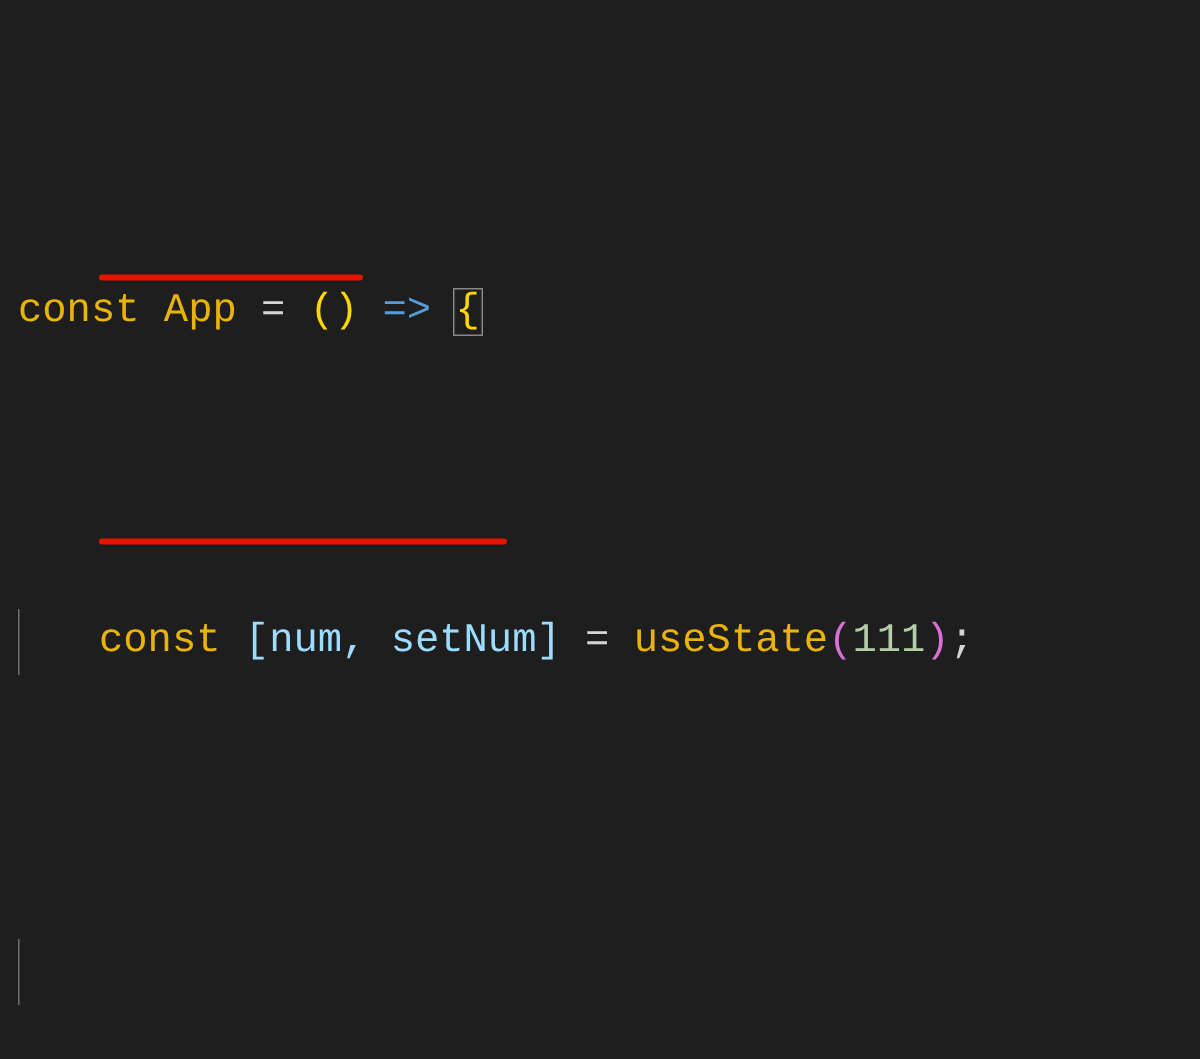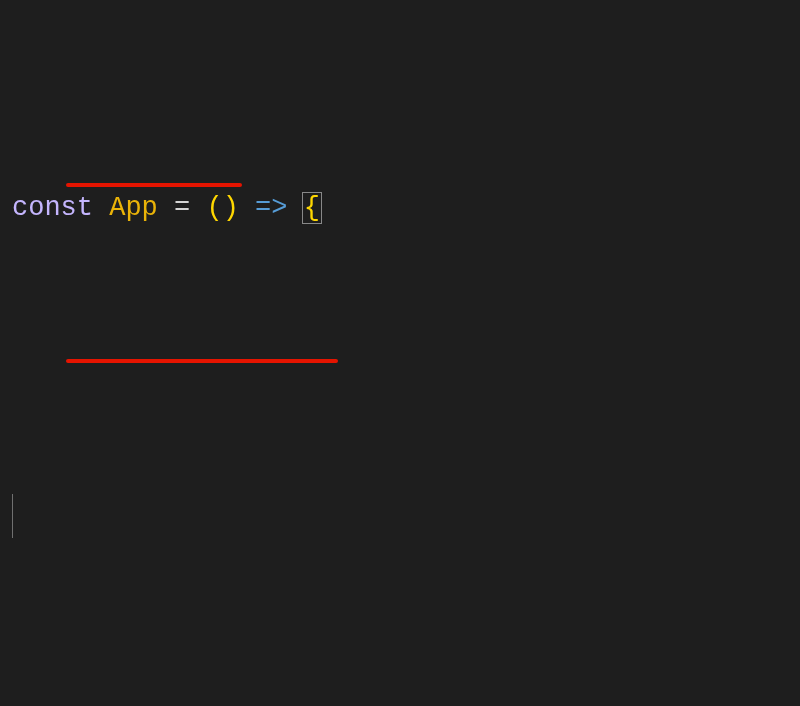--- a/index.html
+++ b/index.html
@@ -16,7 +16,7 @@
   .line{display:block;height:44px}
 
   
-  .kw{color:#c4b5fd}          
+  .kw{color:#eab308}          
   .fn{color:#eab308}        
   .num{color:#b5cea8}         
   .pn{color:#d4d4d4}          

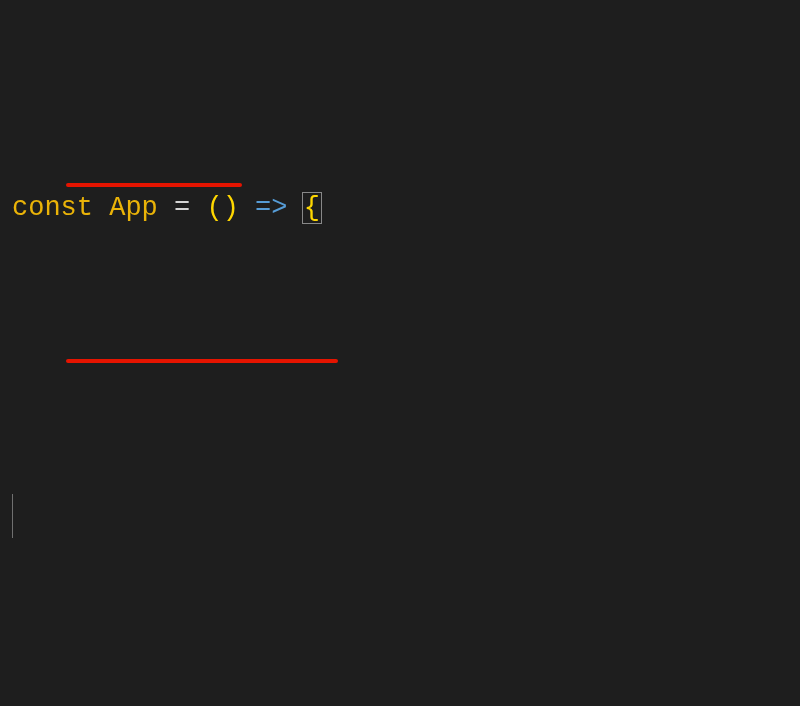--- a/index.html
+++ b/index.html
@@ -44,6 +44,7 @@
   <span class="line"><span class="kw">const</span> <span class="fn">App</span> <span class="op">=</span> <span class="b-yellow">(</span><span class="b-yellow">)</span> <span class="arrow">=&gt;</span> <span class="b-yellow brbox">{</span></span>
 
   
+  <span class="line"><span class="guideA"></span><span class="kw">const</span> <span class="destr">[num, setNum]</span> <span class="op">=</span> <span class="fn">useState</span><span class="b-pink">(</span><span class="num">111</span><span class="b-pink">)</span><span class="pn">;</span></span>
 
   
   <span class="line"><span class="guideA"></span></span>

